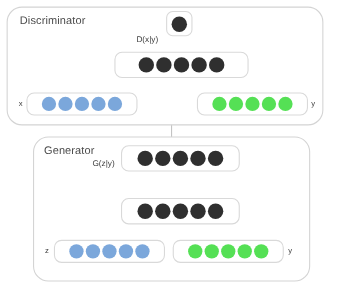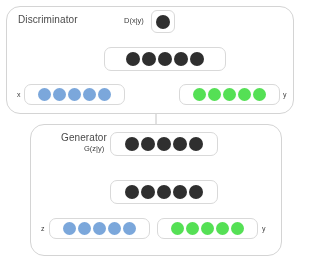--- a/index.html
+++ b/index.html
@@ -122,7 +122,7 @@
 
   <div class="panel-title" style="left:18px; top:14px;">Discriminator</div>
 
-  <div class="fn-label" style="left:124px; top:16px;">D(x|y)</div>
+  <div class="fn-label" style="left:124px; top:31px;">D(x|y)</div>
 
   <div class="group single" style="left:151px; top:10px; width:24px; height:23px;">
     <span class="node dark sz-14"></span>

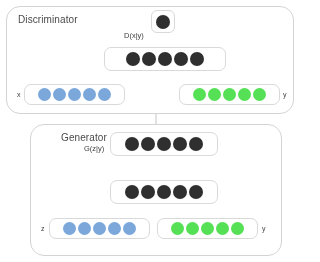--- a/index.html
+++ b/index.html
@@ -158,7 +158,7 @@
 
   <div class="panel" id="panel-generator"></div>
 
-  <div class="panel-title" style="left:40px; top:132px;margin-left:21px;">Generator</div>
+  <div class="panel-title" style="left:40px; top:132px;">Generator</div>
 
   <div class="fn-label" style="left:84px; top:144px;text-align:right;">G(z|y)</div>
 

